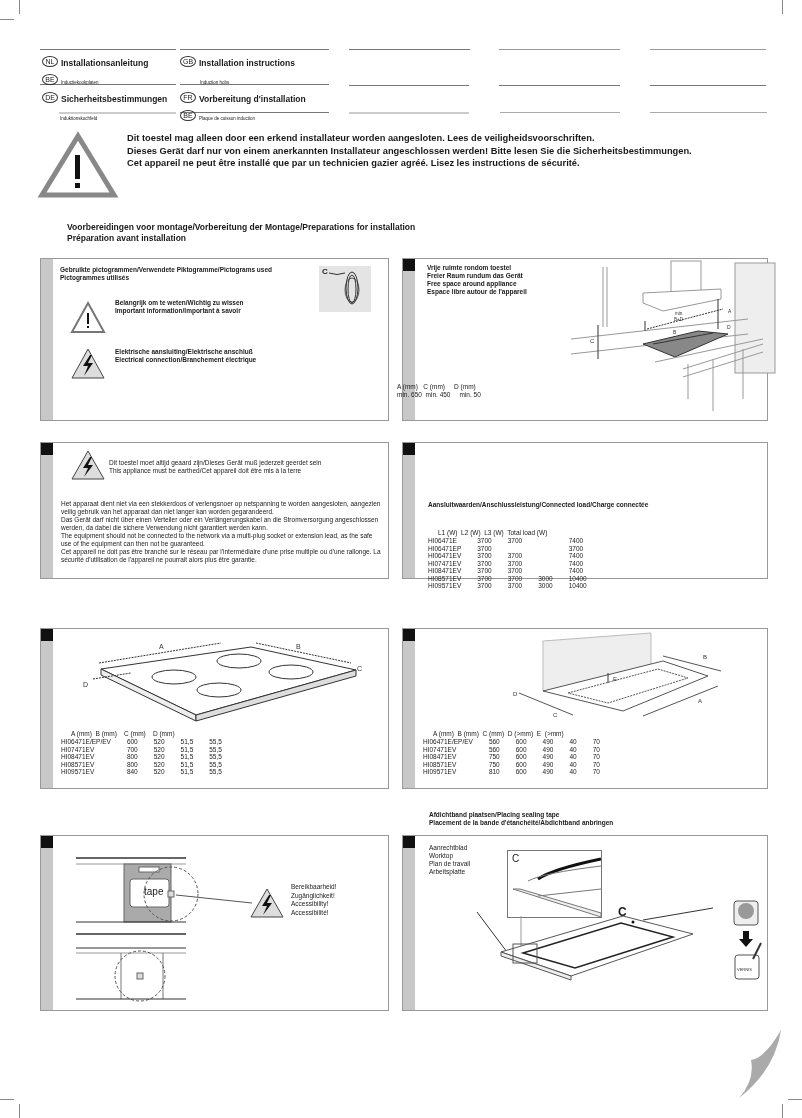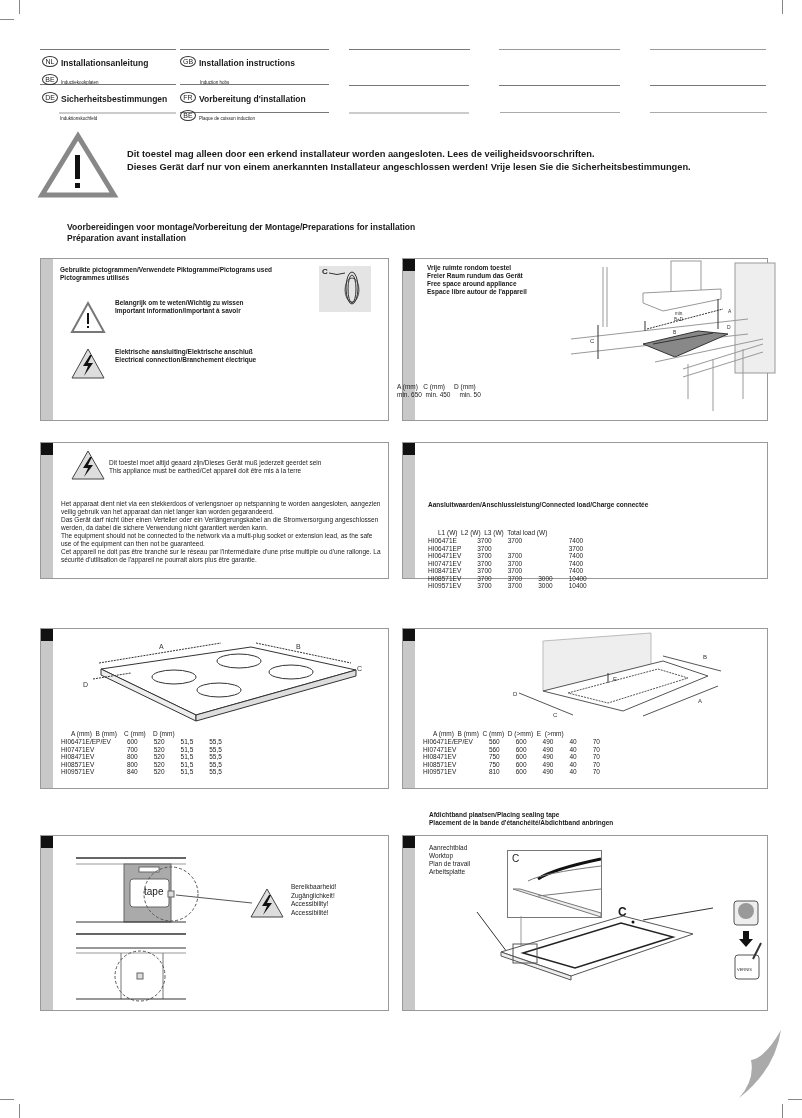--- a/index.html
+++ b/index.html
@@ -82,7 +82,7 @@
   <rect x="35" y="22" width="5" height="24" fill="#111"></rect>
   <rect x="35" y="50" width="5" height="5" fill="#111"></rect>
 </svg>
-<div class="abs warn-text" style="left:127px;top:148px;width:650px">
+<div class="abs warn-text" style="left:127px;top:132px;width:650px">
   <div>Dit toestel mag alleen door een erkend installateur worden aangesloten. Lees de veiligheidsvoorschriften.</div>
   <div>Dieses Gerät darf nur von einem anerkannten Installateur angeschlossen werden! Vrije lesen Sie die Sicherheitsbestimmungen.</div>
 </div>

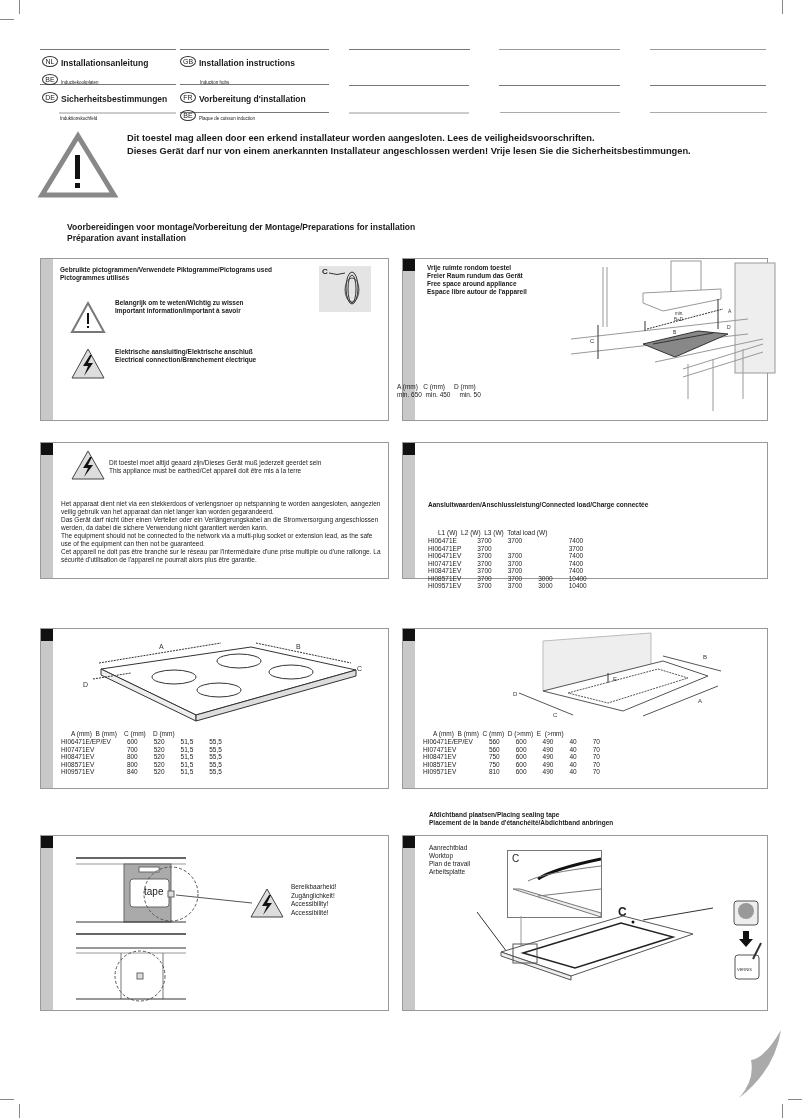--- a/index.html
+++ b/index.html
@@ -84,7 +84,7 @@
 </svg>
 <div class="abs warn-text" style="left:127px;top:132px;width:650px">
   <div>Dit toestel mag alleen door een erkend installateur worden aangesloten. Lees de veiligheidsvoorschriften.</div>
-  <div>Dieses Gerät darf nur von einem anerkannten Installateur angeschlossen werden! Vrije lesen Sie die Sicherheitsbestimmungen.</div>
+  <div>Dieses Gerät darf nur von einem anerkannten Installateur angeschlossen werden! Bitte lesen Sie die Sicherheitsbestimmungen.</div>
 </div>
 
 <div class="abs sect-title" style="left:67px;top:222px">

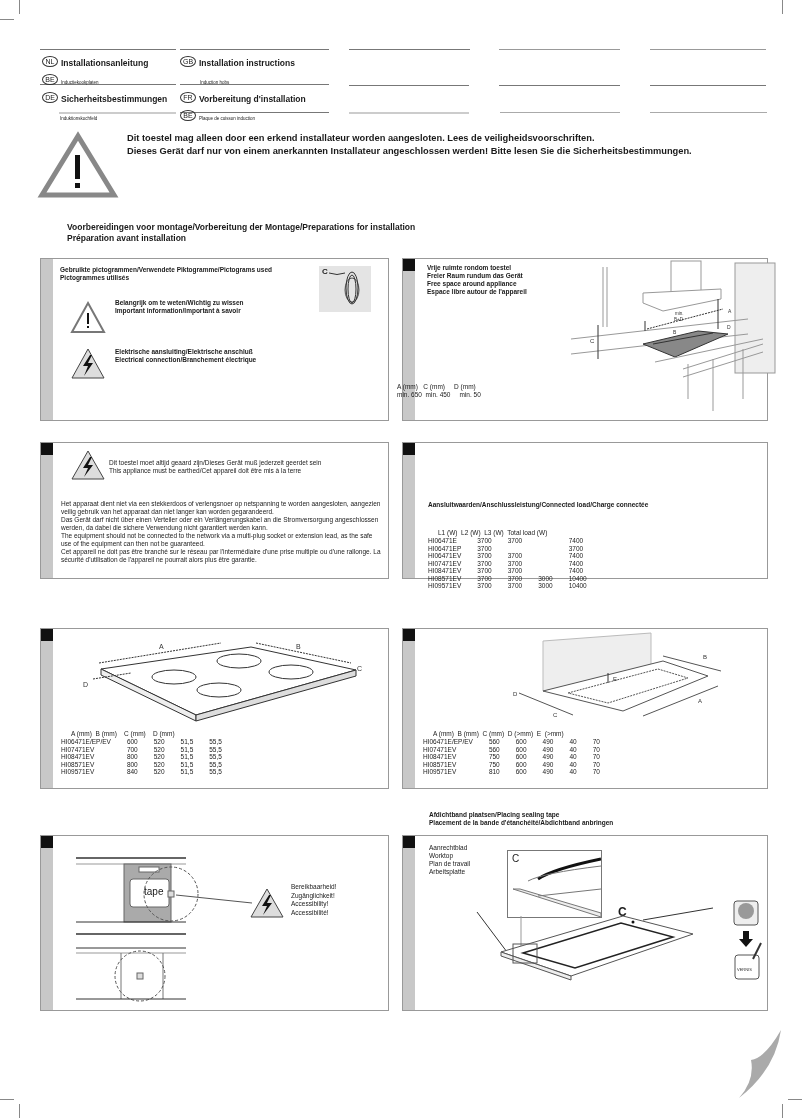--- a/index.html
+++ b/index.html
@@ -85,6 +85,7 @@
 <div class="abs warn-text" style="left:127px;top:132px;width:650px">
   <div>Dit toestel mag alleen door een erkend installateur worden aangesloten. Lees de veiligheidsvoorschriften.</div>
   <div>Dieses Gerät darf nur von einem anerkannten Installateur angeschlossen werden! Bitte lesen Sie die Sicherheitsbestimmungen.</div>
+  <div>Cet appareil ne peut être installé que par un technicien gazier agréé. Lisez les instructions de sécurité.</div>
 </div>
 
 <div class="abs sect-title" style="left:67px;top:222px">

